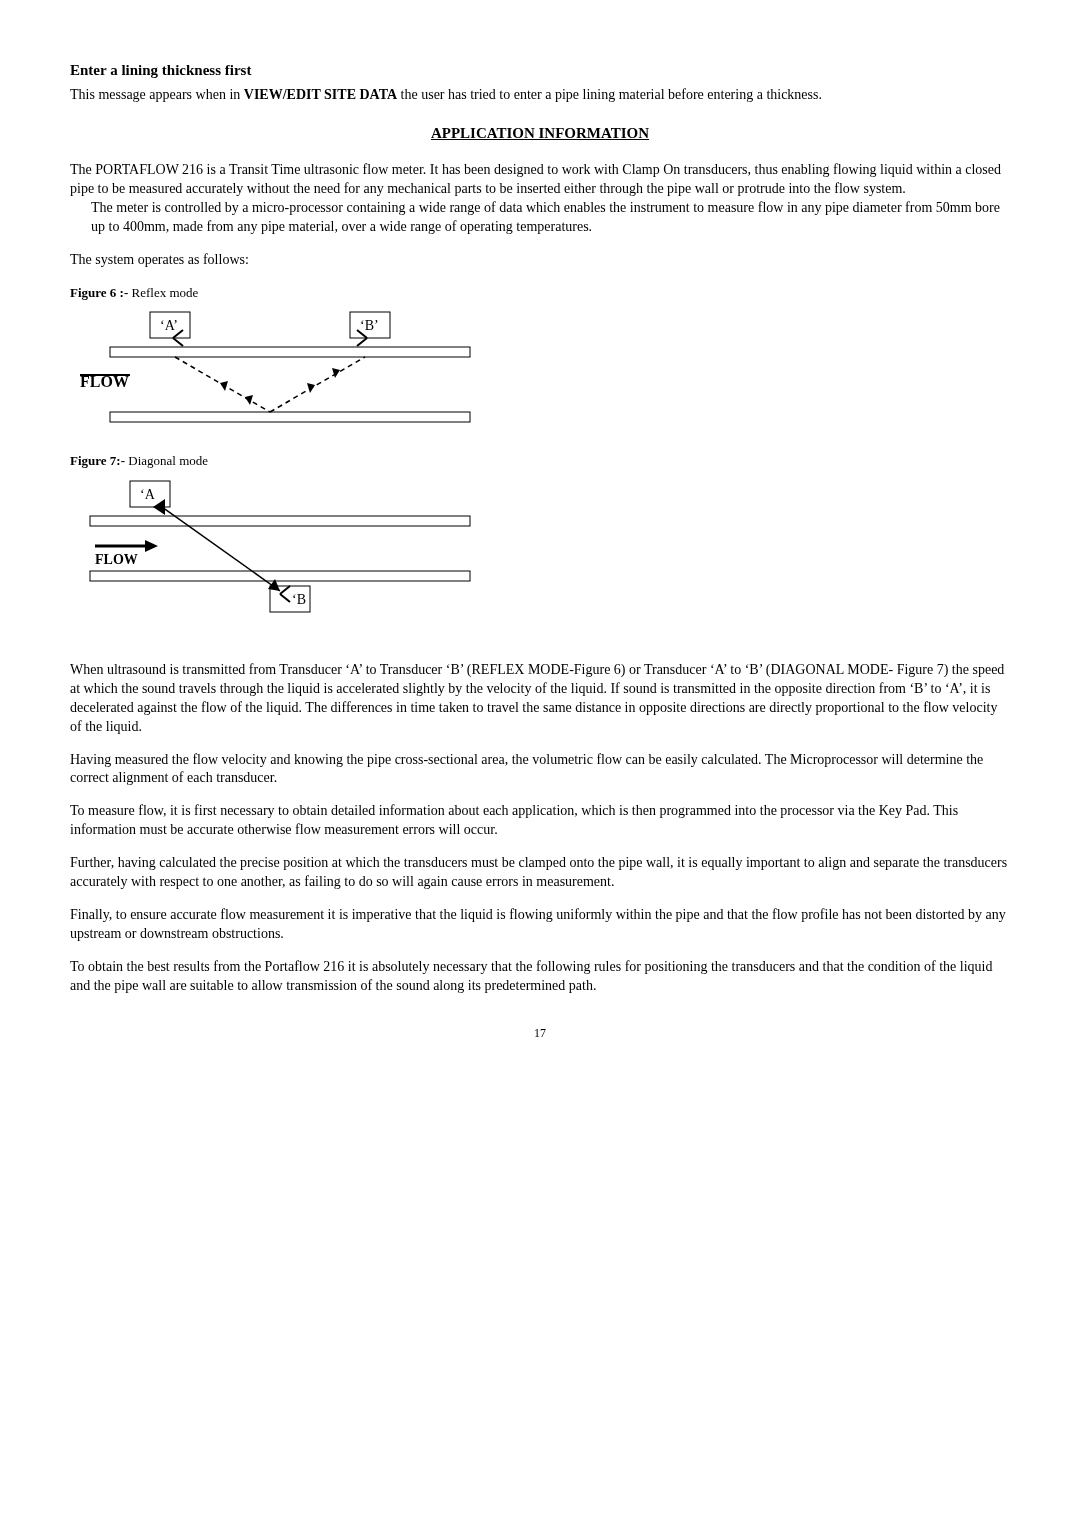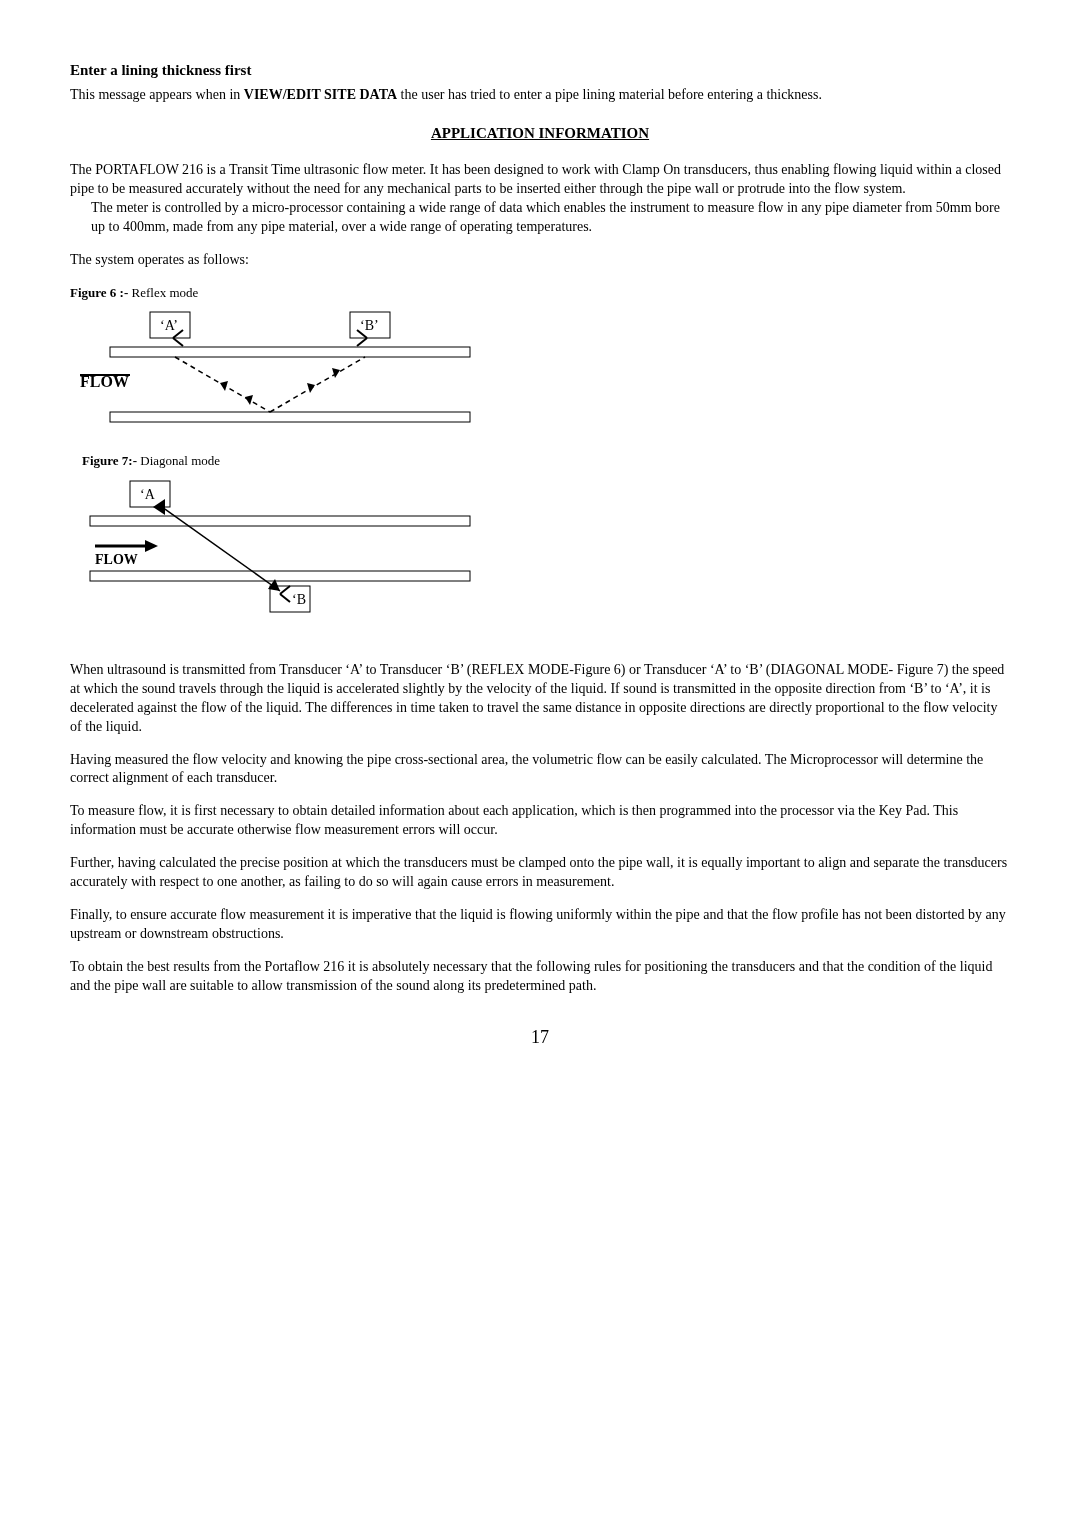--- a/index.html
+++ b/index.html
@@ -85,7 +85,7 @@
 </svg>
 </div>
 
-<div class="fig-caption" style="margin-top:20px;margin-left:12px;">
+<div class="fig-caption" style="margin-top:20px;">
   <span class="bold">Figure 7:-</span><span> Diagonal mode</span>
 </div>
 

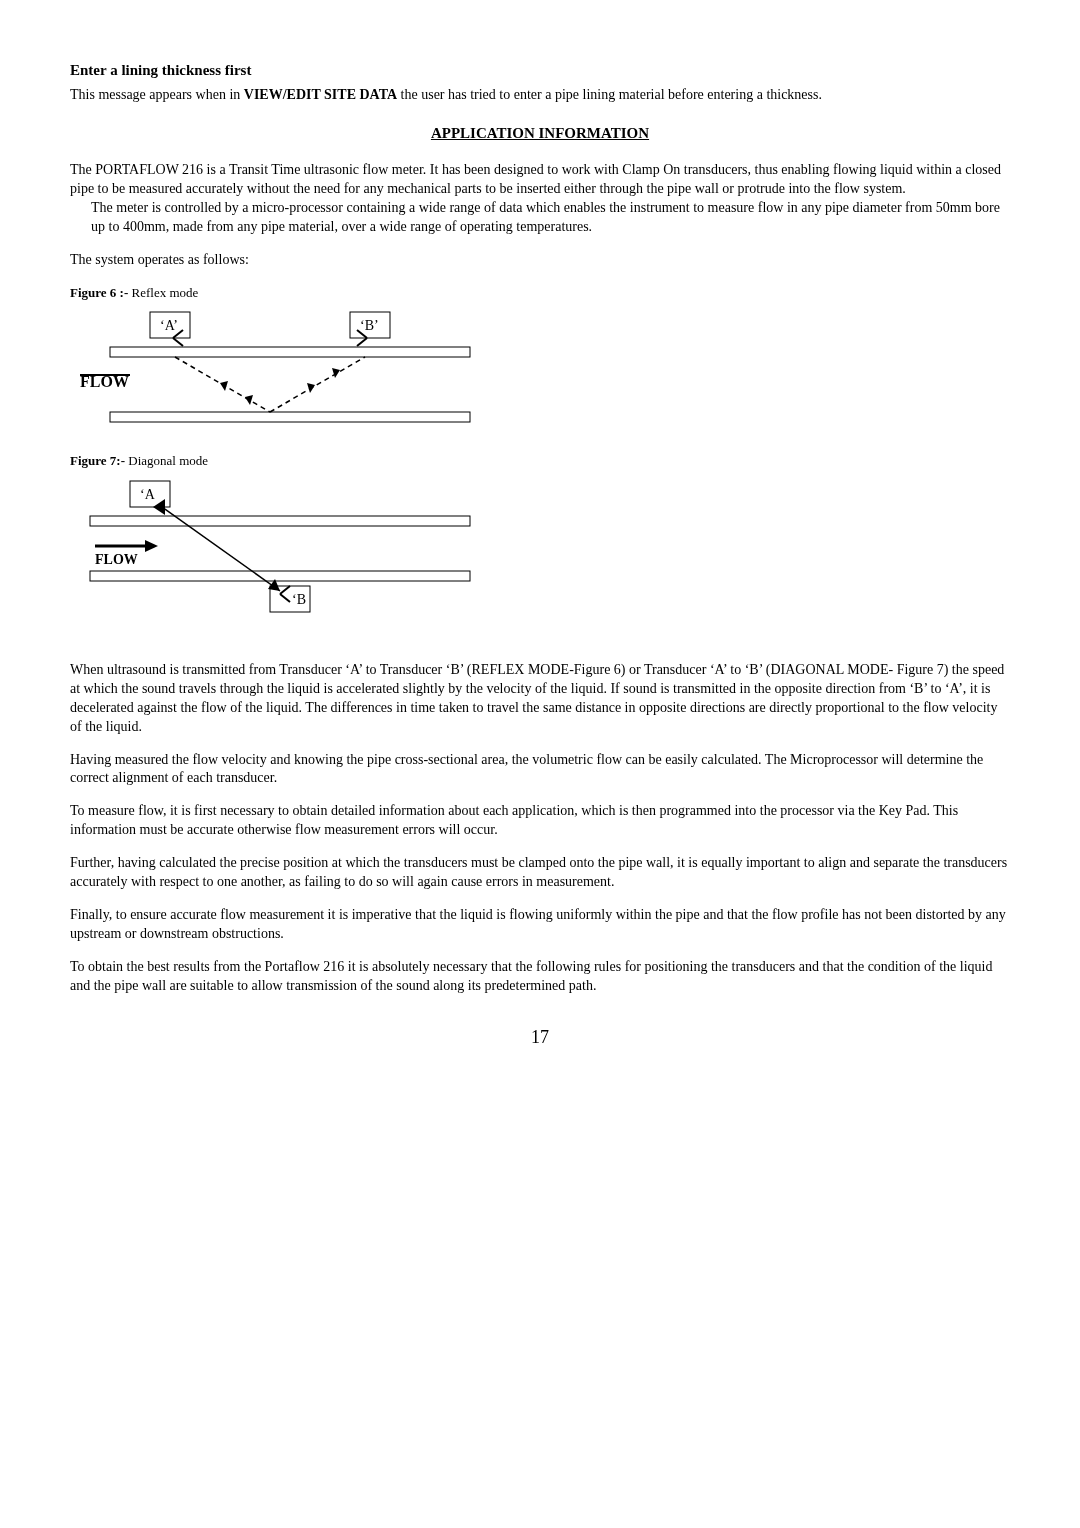--- a/index.html
+++ b/index.html
@@ -33,7 +33,7 @@
   .figure-box svg { display: block; }
   .page-num {
     text-align: center;
-    font-size: 18px;
+    font-size: 12px;
     margin-top: 30px;
   }
 </style>

